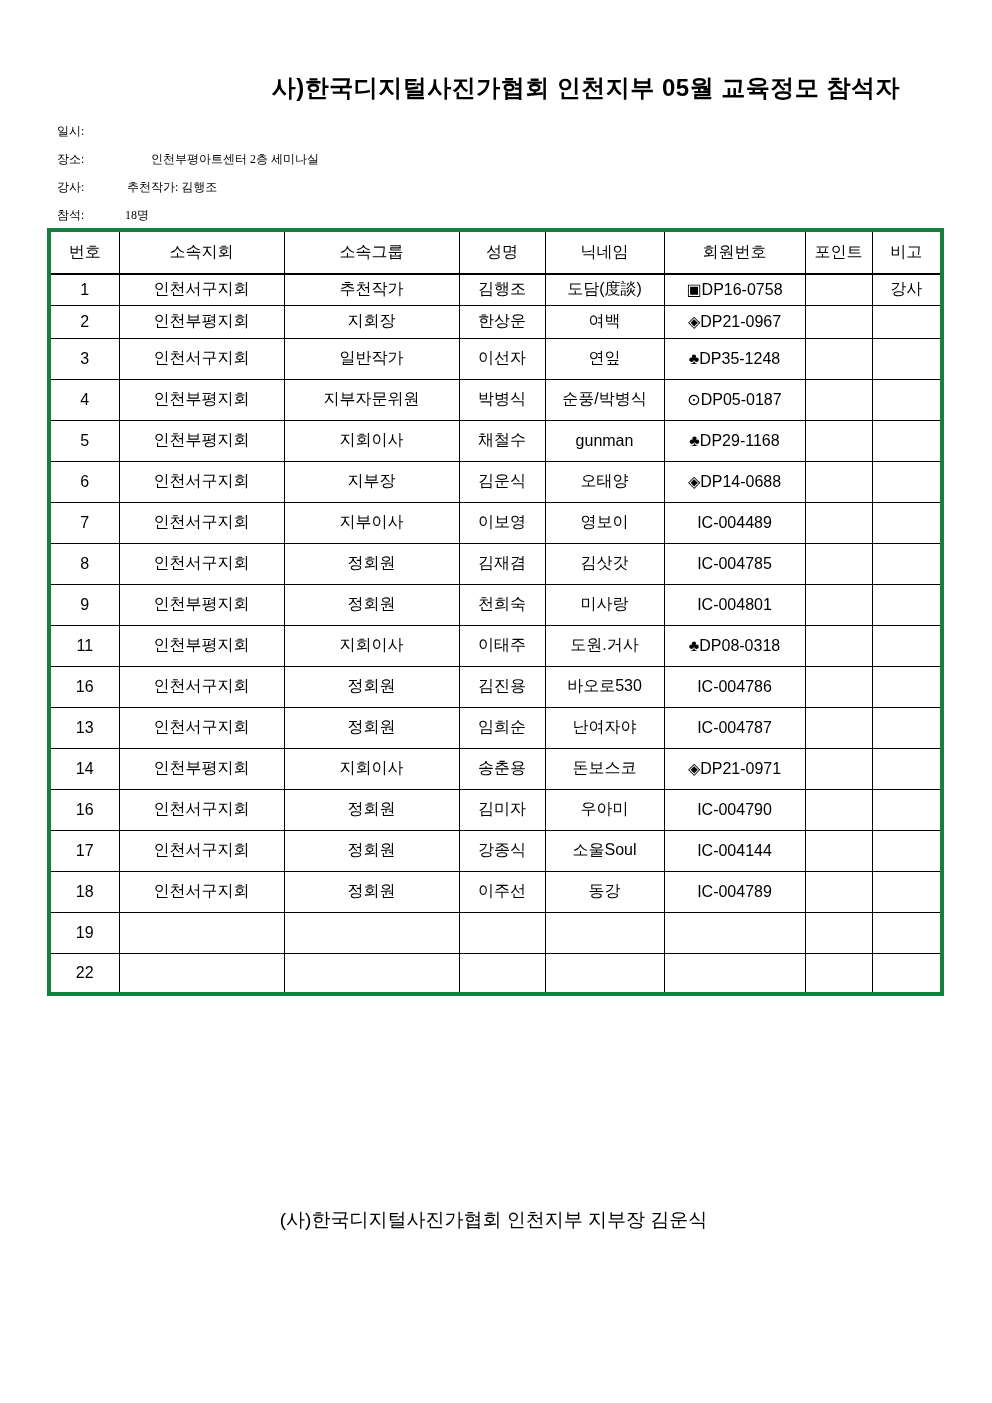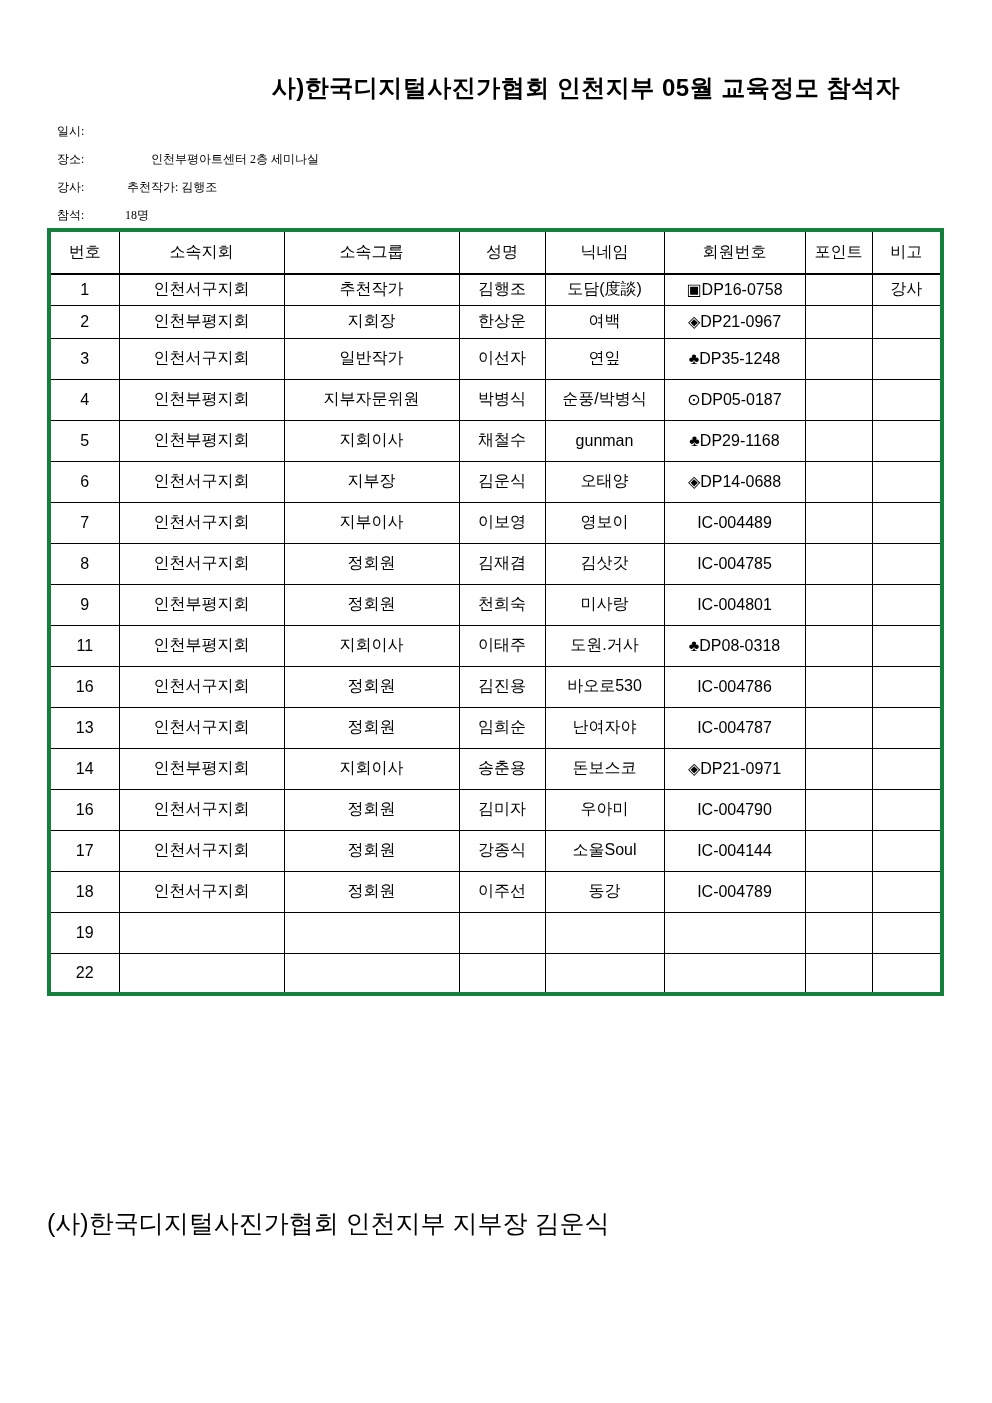--- a/index.html
+++ b/index.html
@@ -83,7 +83,8 @@
     top: 1207px;
     left: 47px;
     width: 893px;
-    font-size: 25px;
+    text-align: center;
+    font-size: 19px;
     white-space: nowrap;
   }
 </style>

